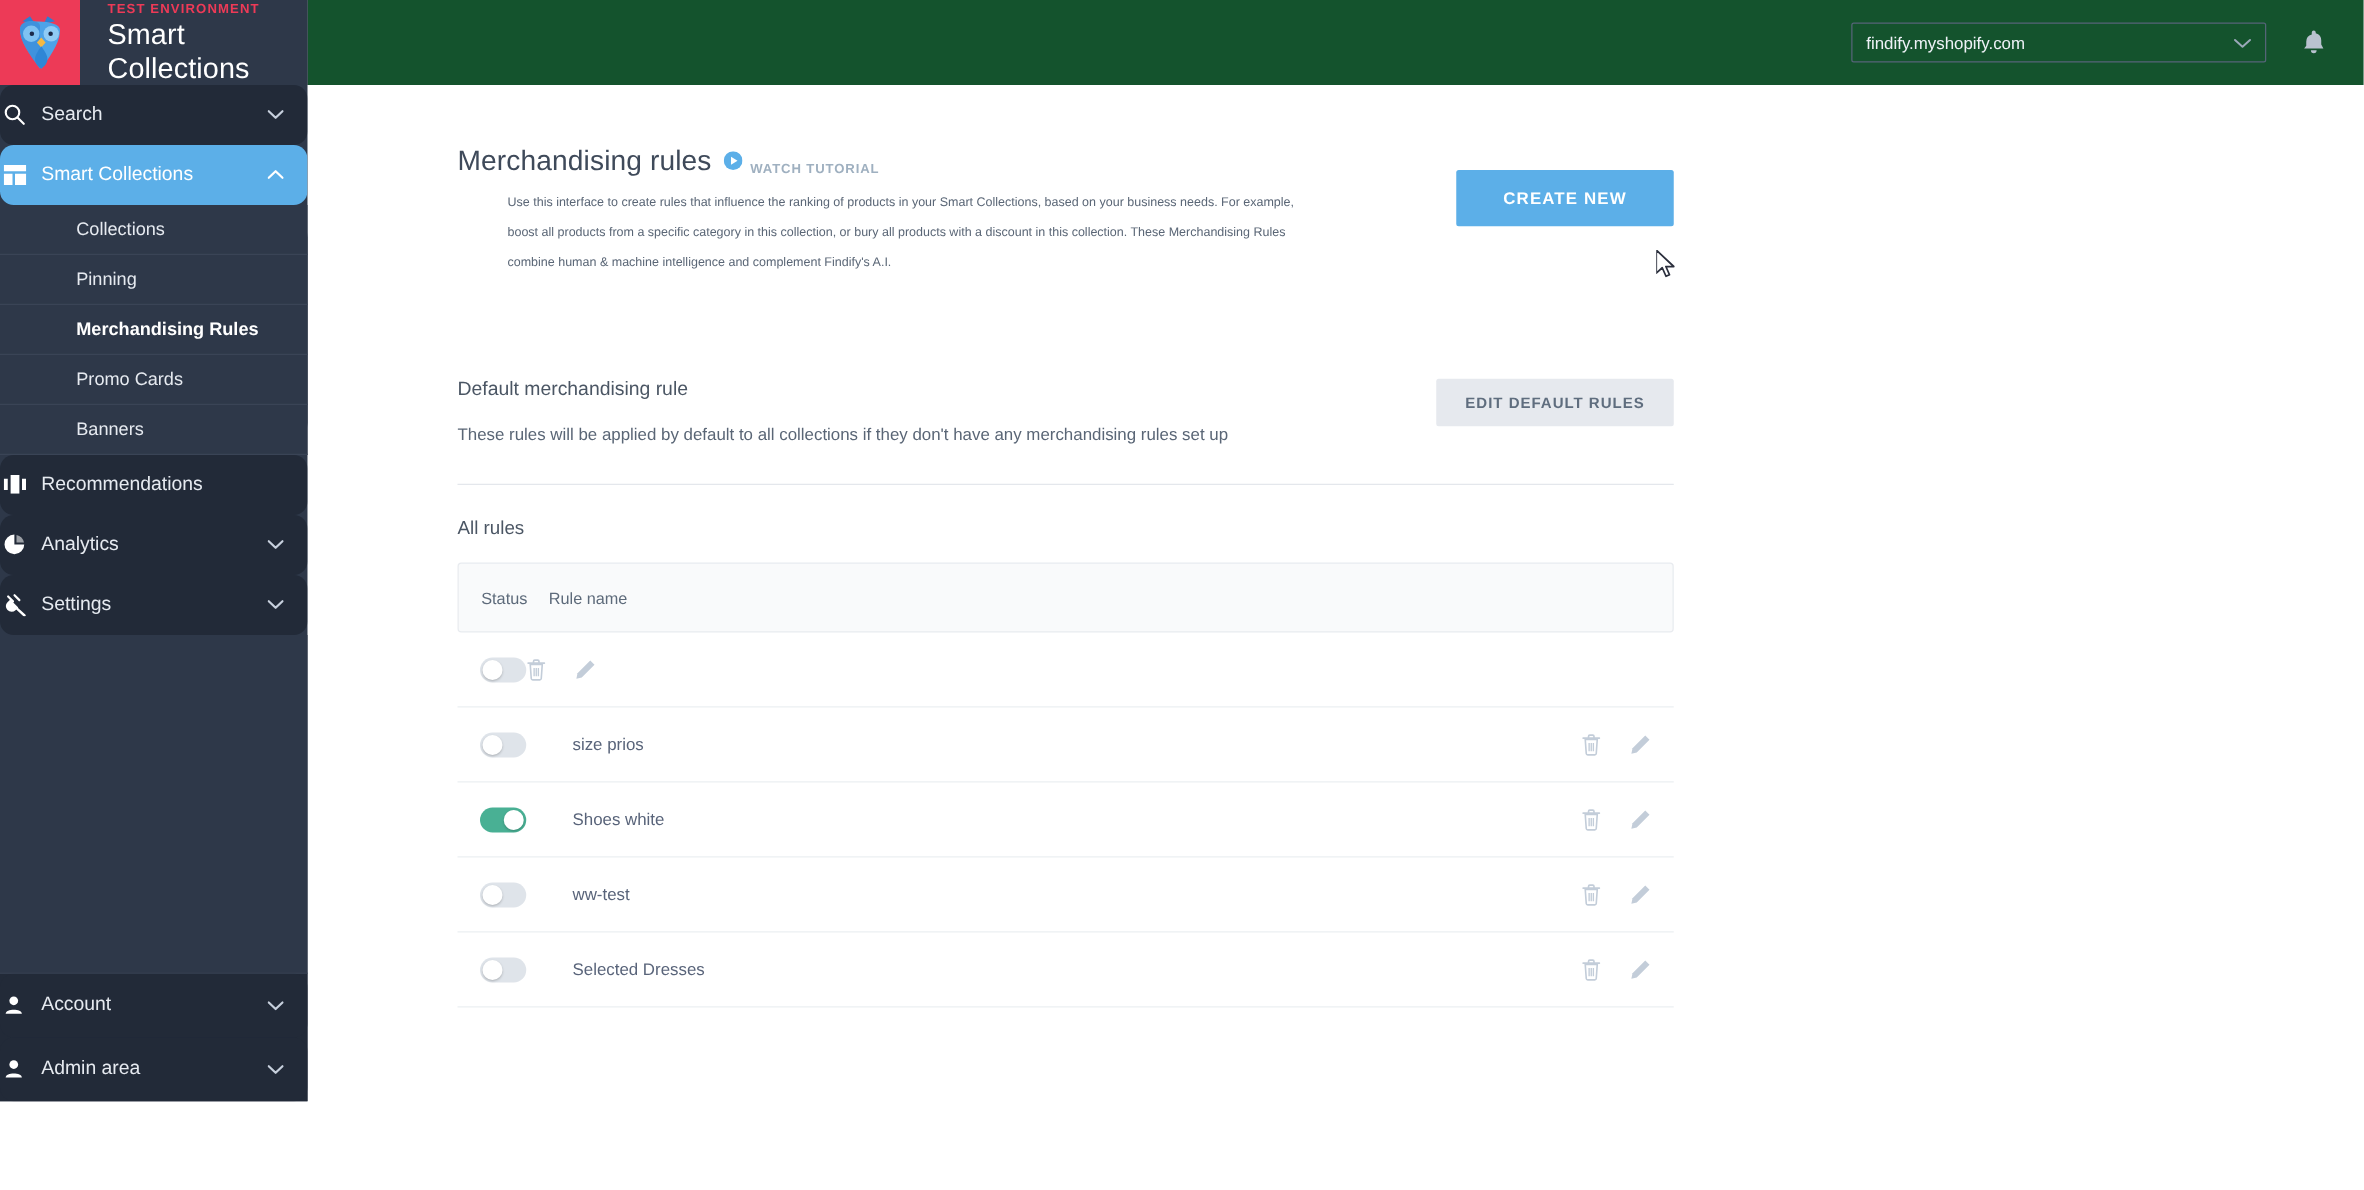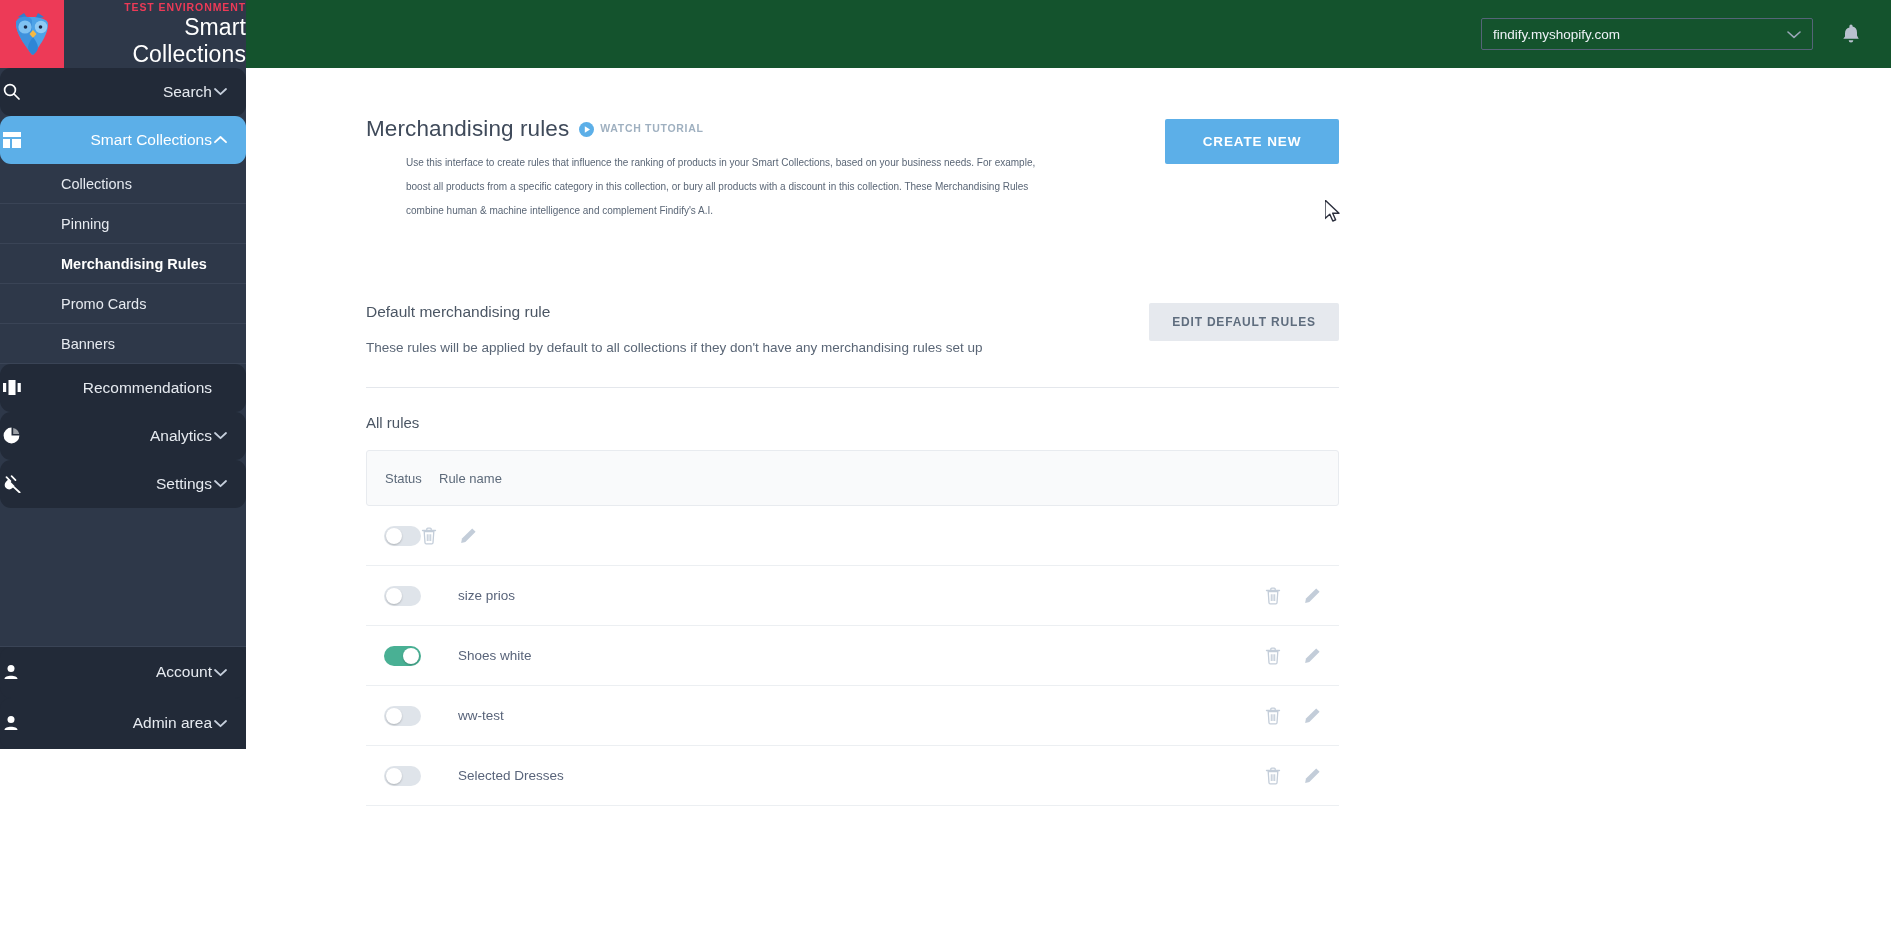--- a/index.html
+++ b/index.html
@@ -13,11 +13,10 @@
 
   
   .sidebar {
-    width: 246px; min-width: 246px; height: 749px;
+    width: 246px; min-width: 246px; height: 881px;
     background: #2e3849;
     display: flex; flex-direction: column;
     position: relative;
-    text-align: right;
   }
   .brand-block {
     height: 68px; min-height: 68px;

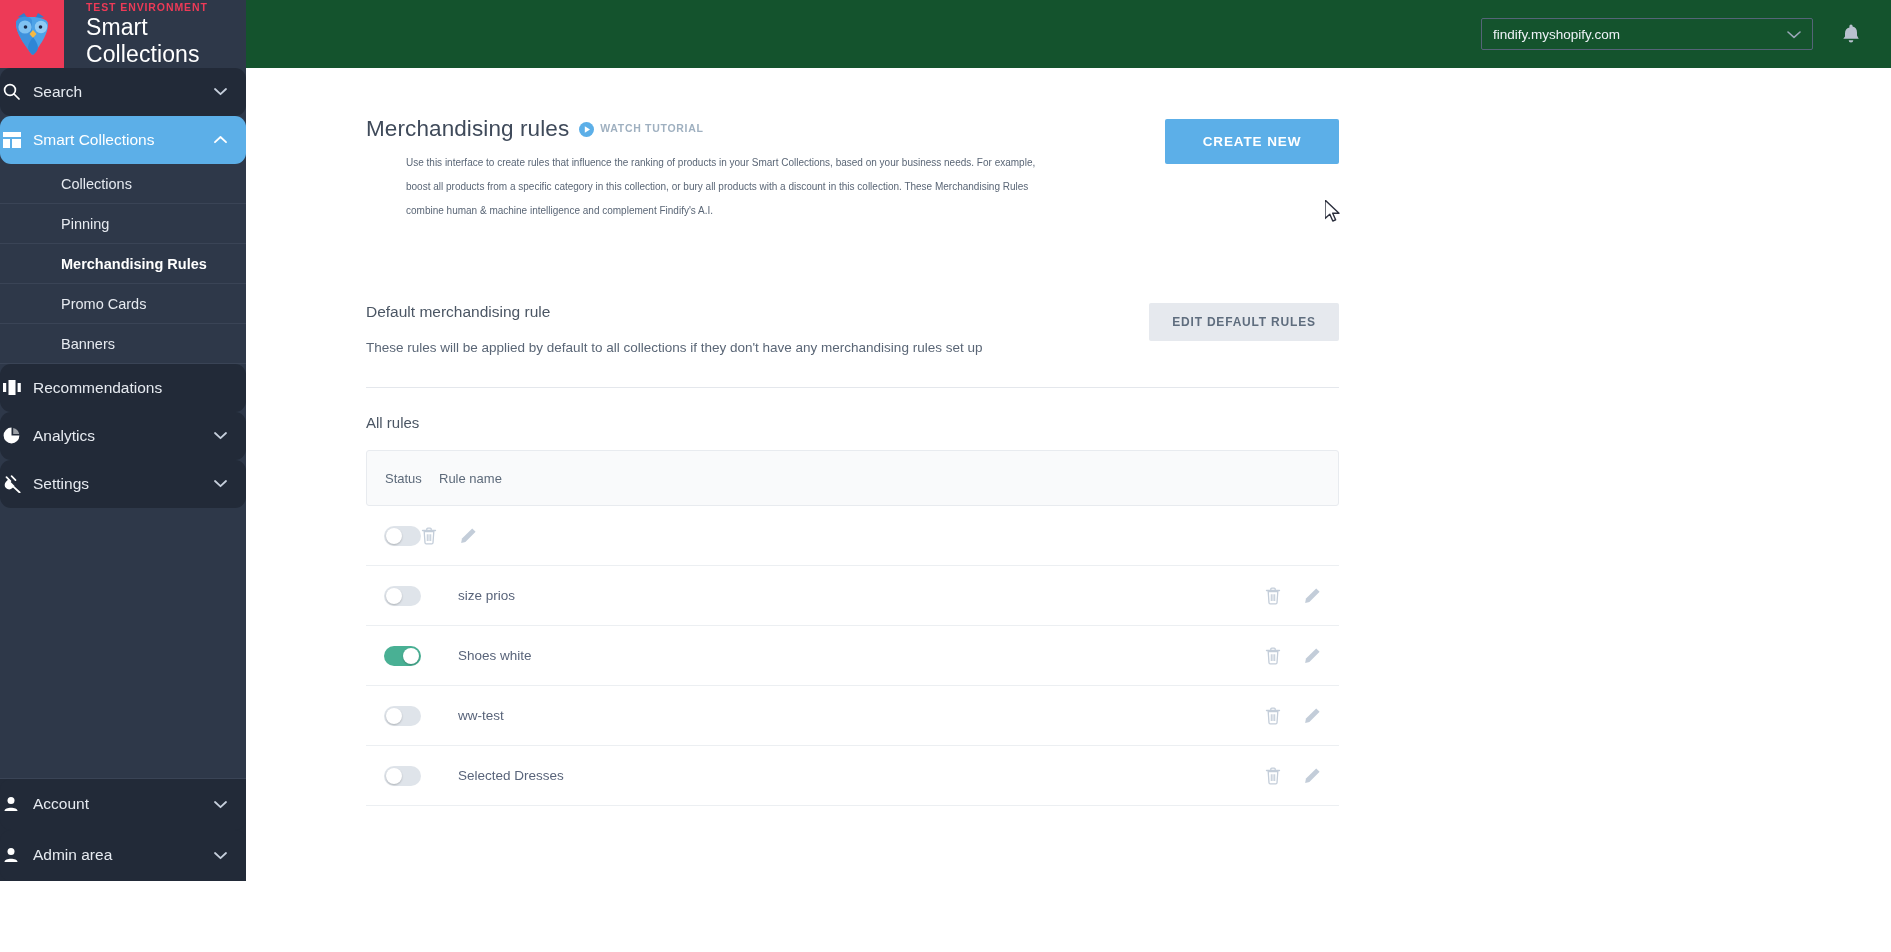--- a/index.html
+++ b/index.html
@@ -97,7 +97,7 @@
   .hdr-left { width: 690px; }
   .title-line { display:flex; align-items:center; gap:10px; margin-bottom: 9px; }
   h1.page-title { font-size: 22.5px; font-weight: 400; color:#3f4a5a; letter-spacing:.1px; }
-  .tutorial { display:flex; align-items:flex-start; gap:6px; cursor:pointer; padding-top:4px; }
+  .tutorial { display:flex; align-items:flex-end; gap:6px; cursor:pointer; padding-top:4px; }
   .tutorial .ttext { font-size: 10.5px; font-weight:bold; letter-spacing:.7px; color:#9fb0c0; }
   .page-desc { font-size: 10px; line-height: 24px; color:#5a6676;margin-left:40px; }
 

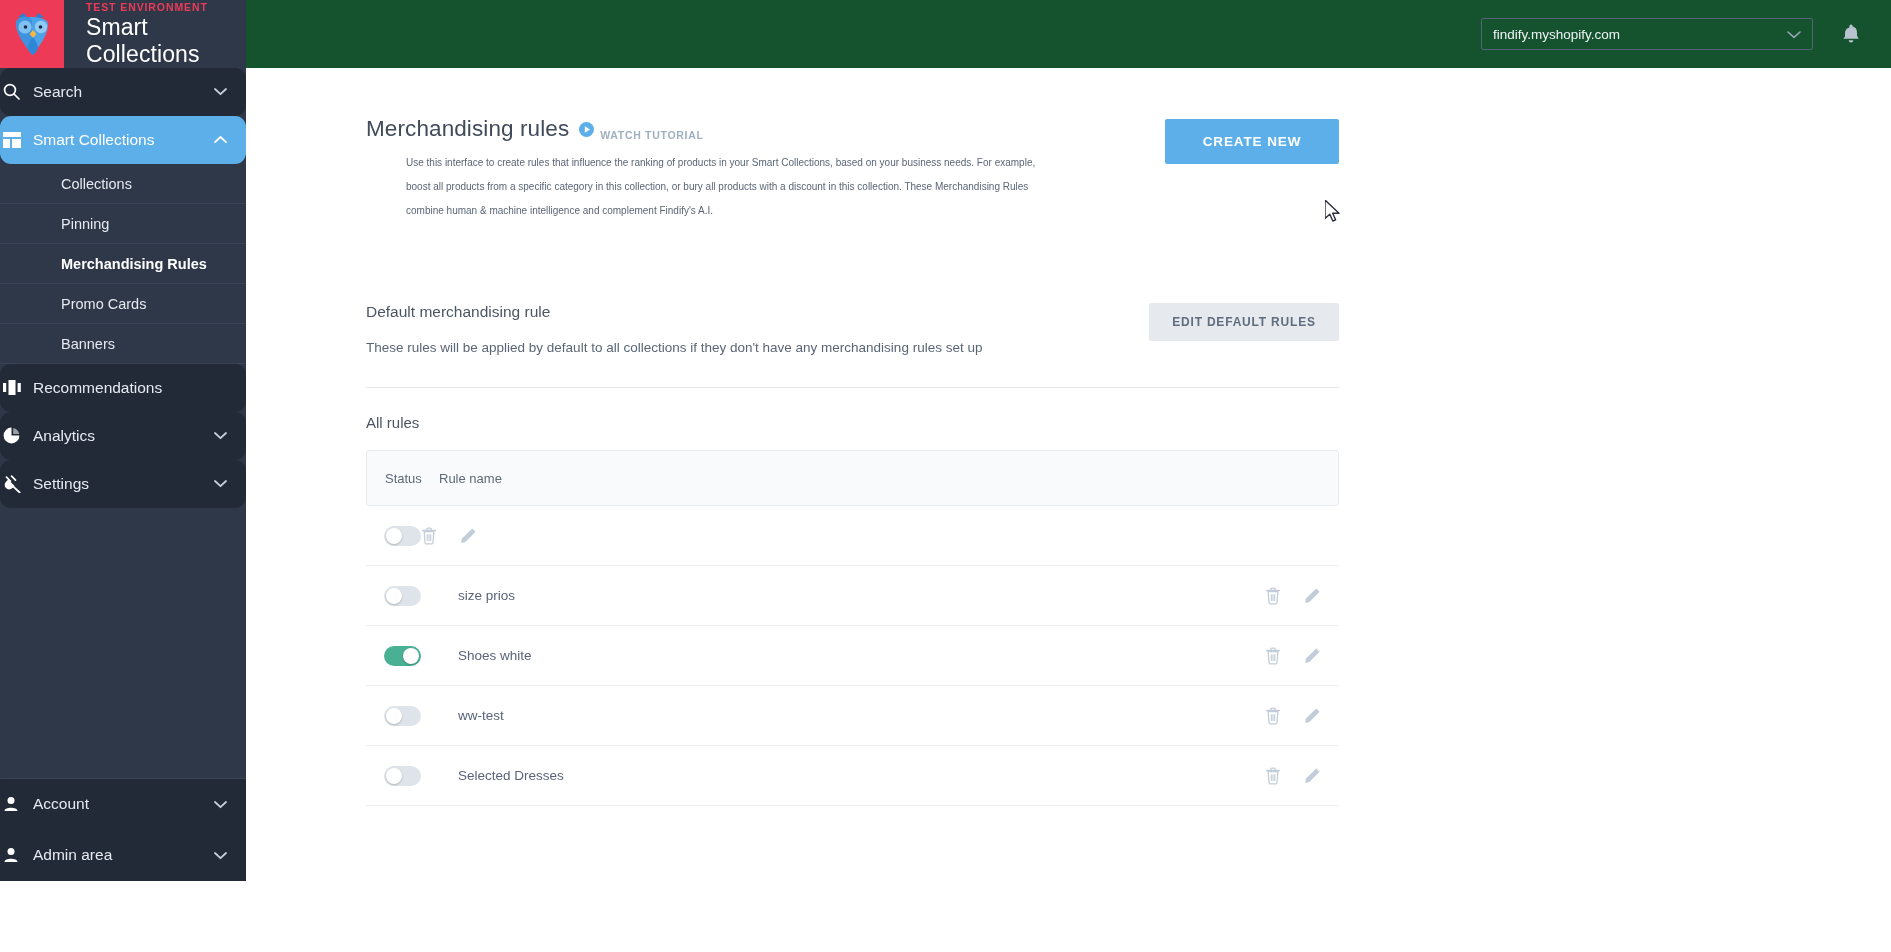--- a/index.html
+++ b/index.html
@@ -104,7 +104,7 @@
   .btn-create {
     width: 174px; height: 45px; background:#5cafe8; border:none; border-radius:2px;
     color:#ffffff; font-size:13.5px; font-weight:bold; letter-spacing:.9px;
-    cursor:pointer; margin-top:3px;
+    cursor:pointer; margin-top:20px;
   }
 
   .section-default { margin-top: 80px; display:flex; align-items:flex-start; justify-content:space-between; }

